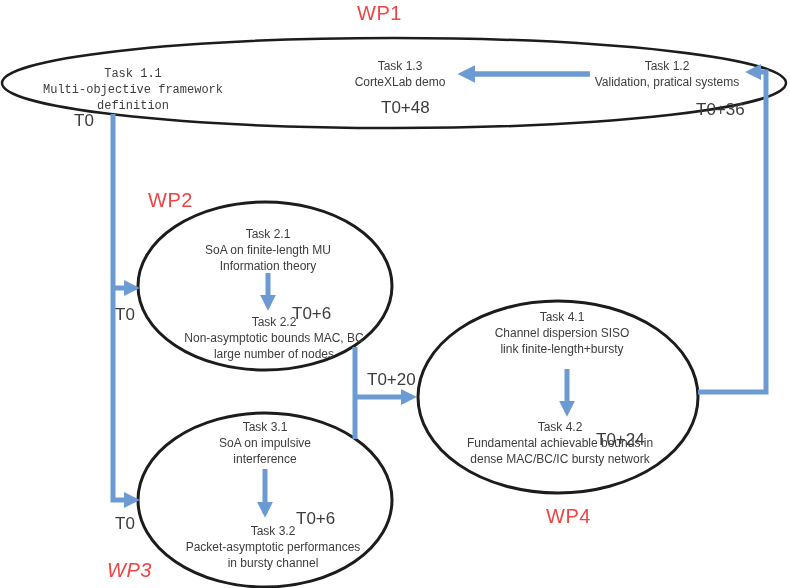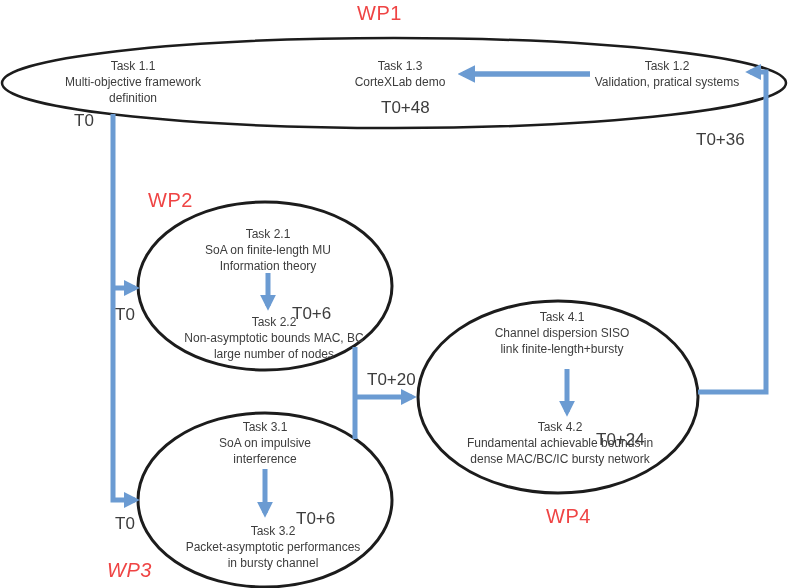--- a/index.html
+++ b/index.html
@@ -74,7 +74,7 @@
   <div class="wp-label" style="left:107px; top:559px;font-style:italic;">WP3</div>
   <div class="wp-label" style="left:546px; top:505px;">WP4</div>
 
-  <div class="task" style="left:23px; top:58px; width:220px;">
+  <div class="task" style="left:23px; top:66px; width:220px;font-family:Liberation Mono, monospace;">
     <div class="t-title">Task 1.1</div>
     <div class="t-desc">Multi-objective framework
 definition</div>

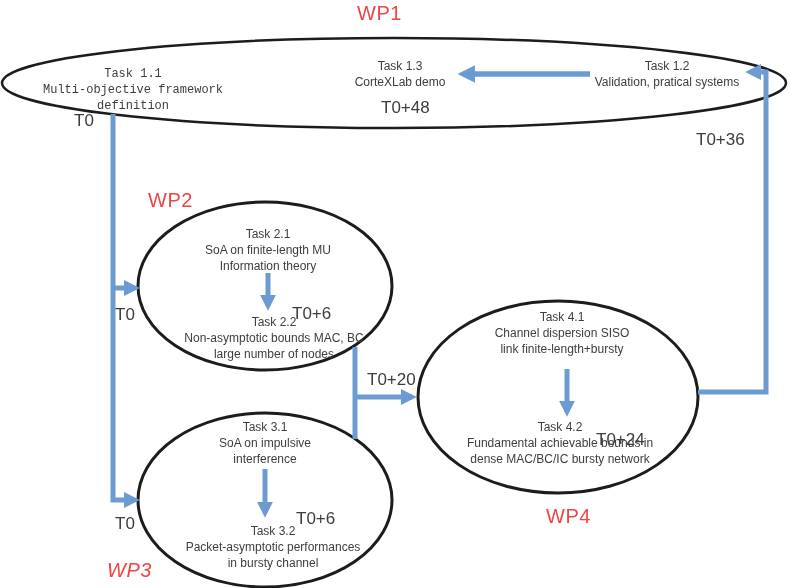--- a/index.html
+++ b/index.html
@@ -123,7 +123,7 @@
 
   <div class="ms" style="left:74px;  top:112px;">T0</div>
   <div class="ms" style="left:381px; top:99px;">T0+48</div>
-  <div class="ms" style="left:696px; top:131px;">T0+36</div>
+  <div class="ms" style="left:696px; top:101px;">T0+36</div>
   <div class="ms" style="left:115px; top:306px;">T0</div>
   <div class="ms" style="left:292px; top:305px;">T0+6</div>
   <div class="ms" style="left:367px; top:371px;">T0+20</div>

